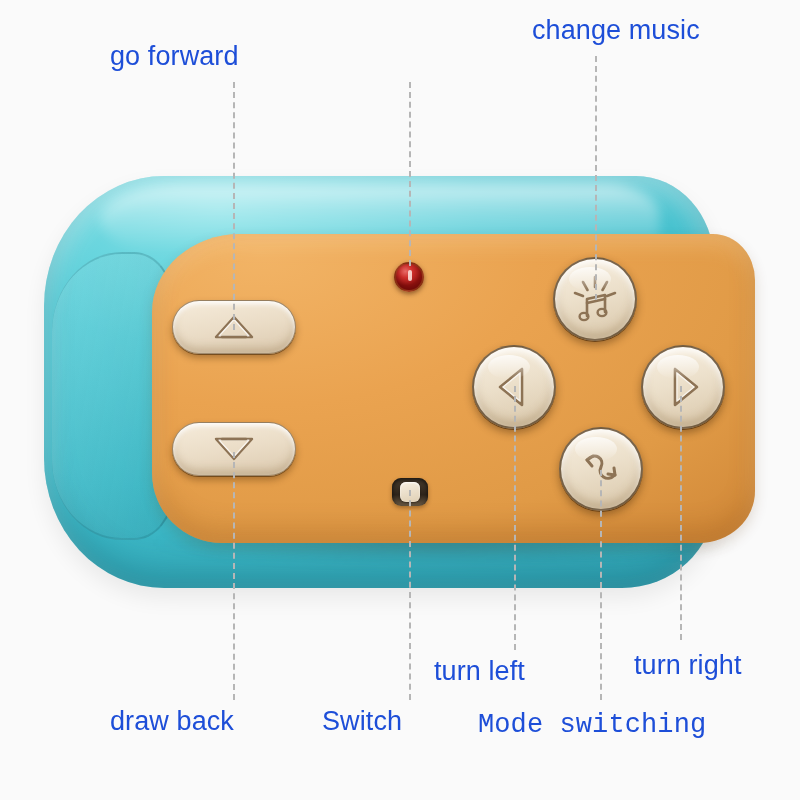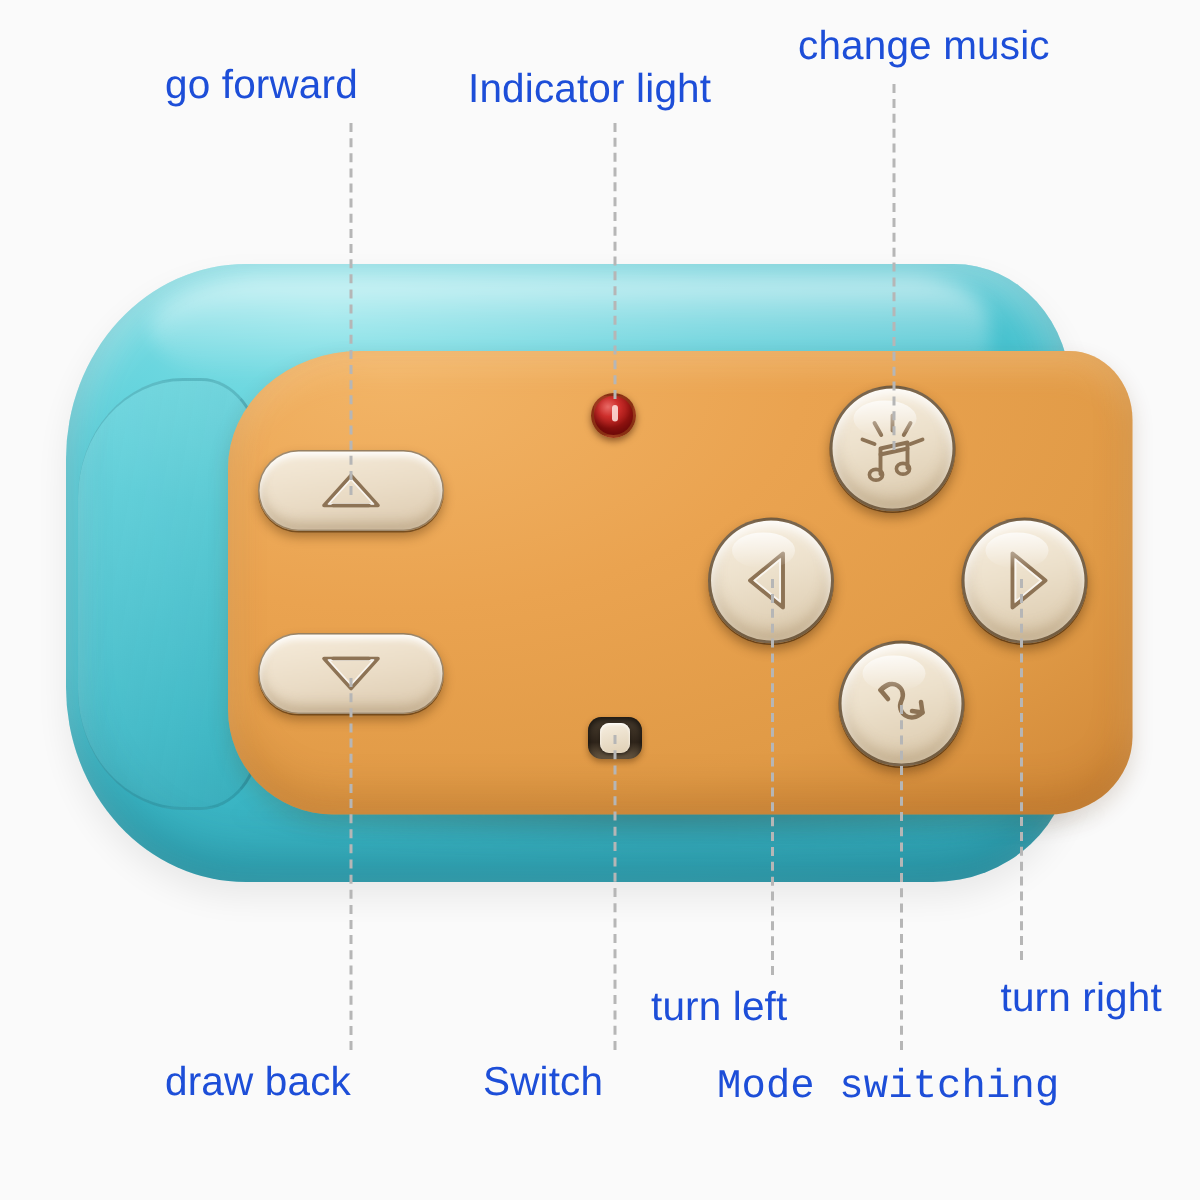--- a/index.html
+++ b/index.html
@@ -293,7 +293,6 @@
   <div class="leader" style="left:680px; top:386px; height:254px;"></div>
 
   <div class="label" style="left:110px; top:43px;">go forward</div>
-  <div class="label" style="left:312px; top:46px;">Indicator light</div>
   <div class="label" style="left:532px; top:17px;">change music</div>
   <div class="label" style="left:110px; top:708px;">draw back</div>
   <div class="label" style="left:322px; top:708px;">Switch</div>

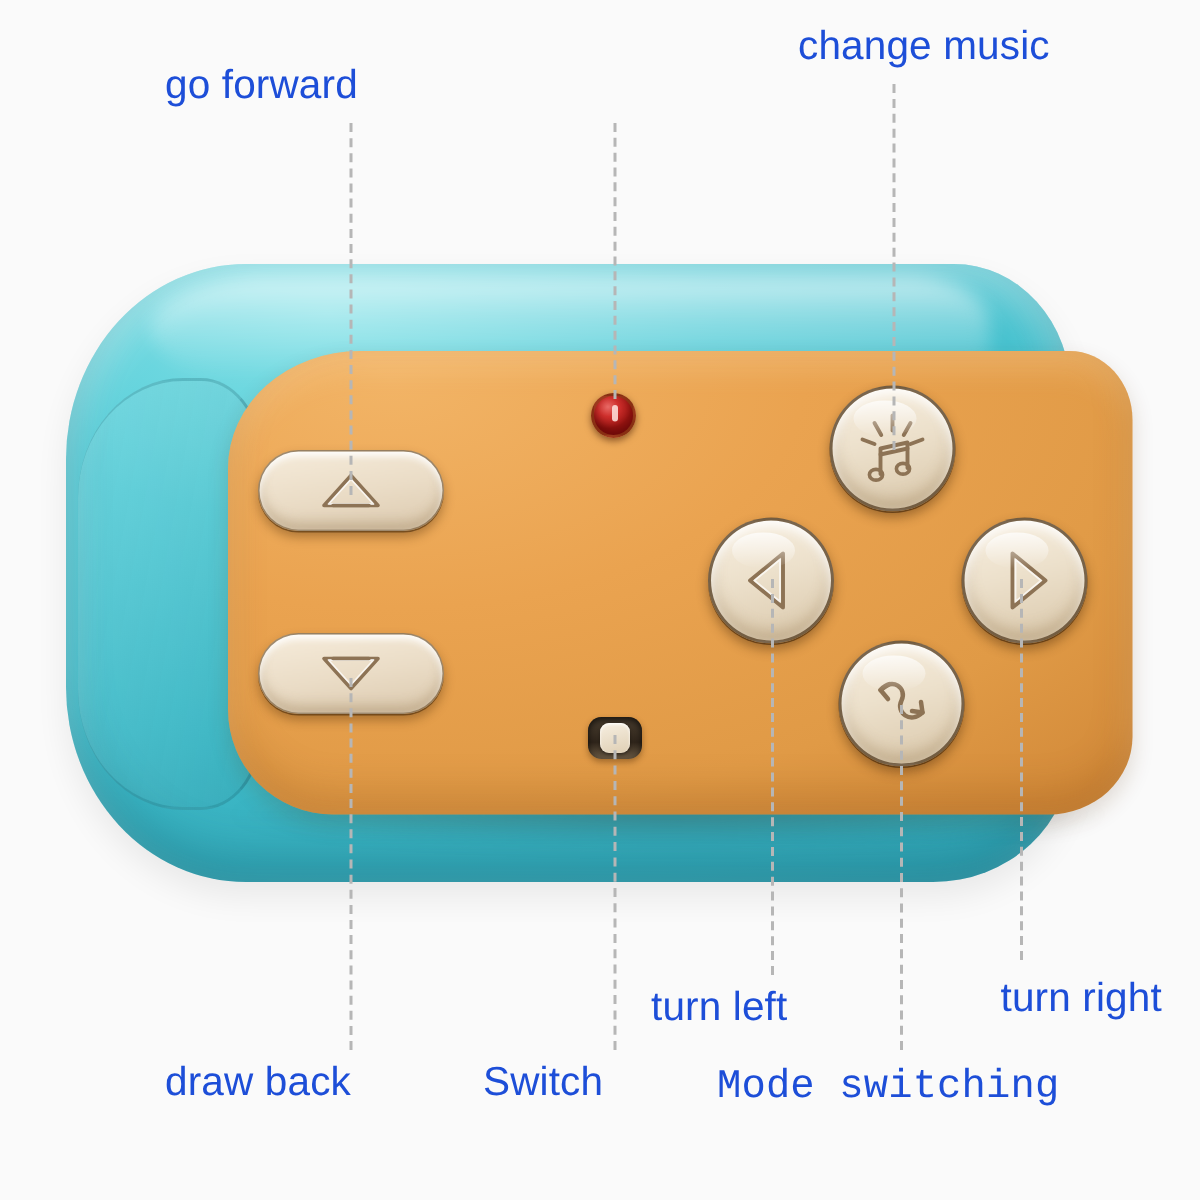--- a/index.html
+++ b/index.html
@@ -298,7 +298,7 @@
   <div class="label" style="left:322px; top:708px;">Switch</div>
   <div class="label" style="left:434px; top:658px;">turn left</div>
   <div class="label" style="left:478px; top:712px;font-family:Liberation Mono, monospace;">Mode switching</div>
-  <div class="label" style="left:667px; top:652px;">turn right</div>
+  <div class="label" style="left:634px; top:652px;">turn right</div>
 
 </div>
 

